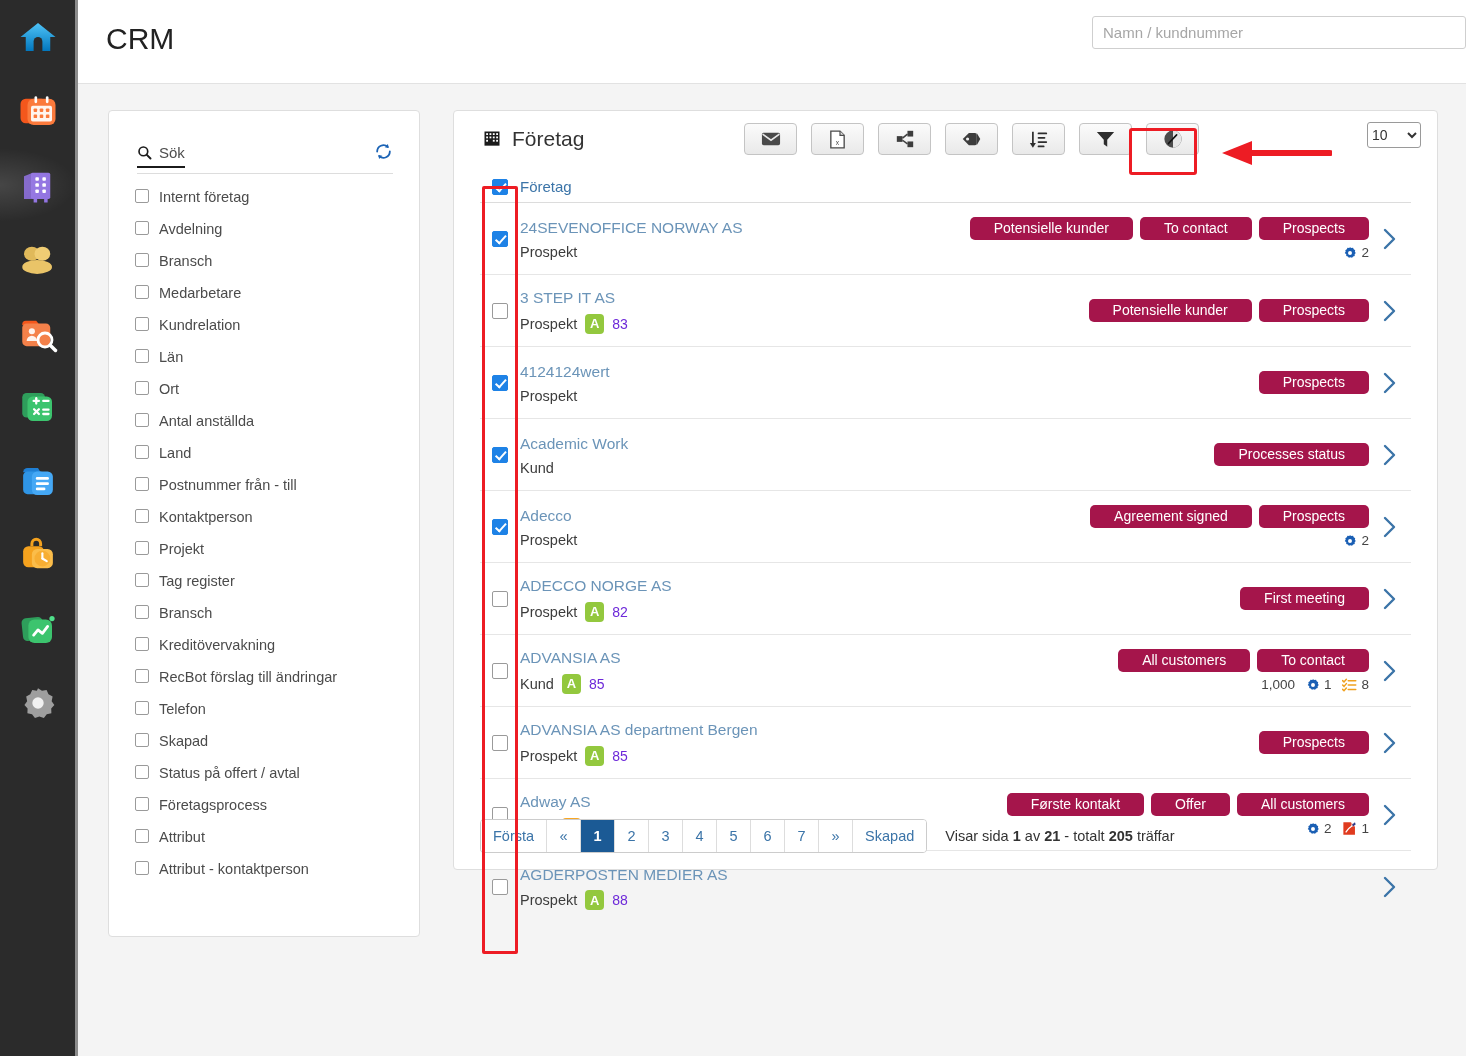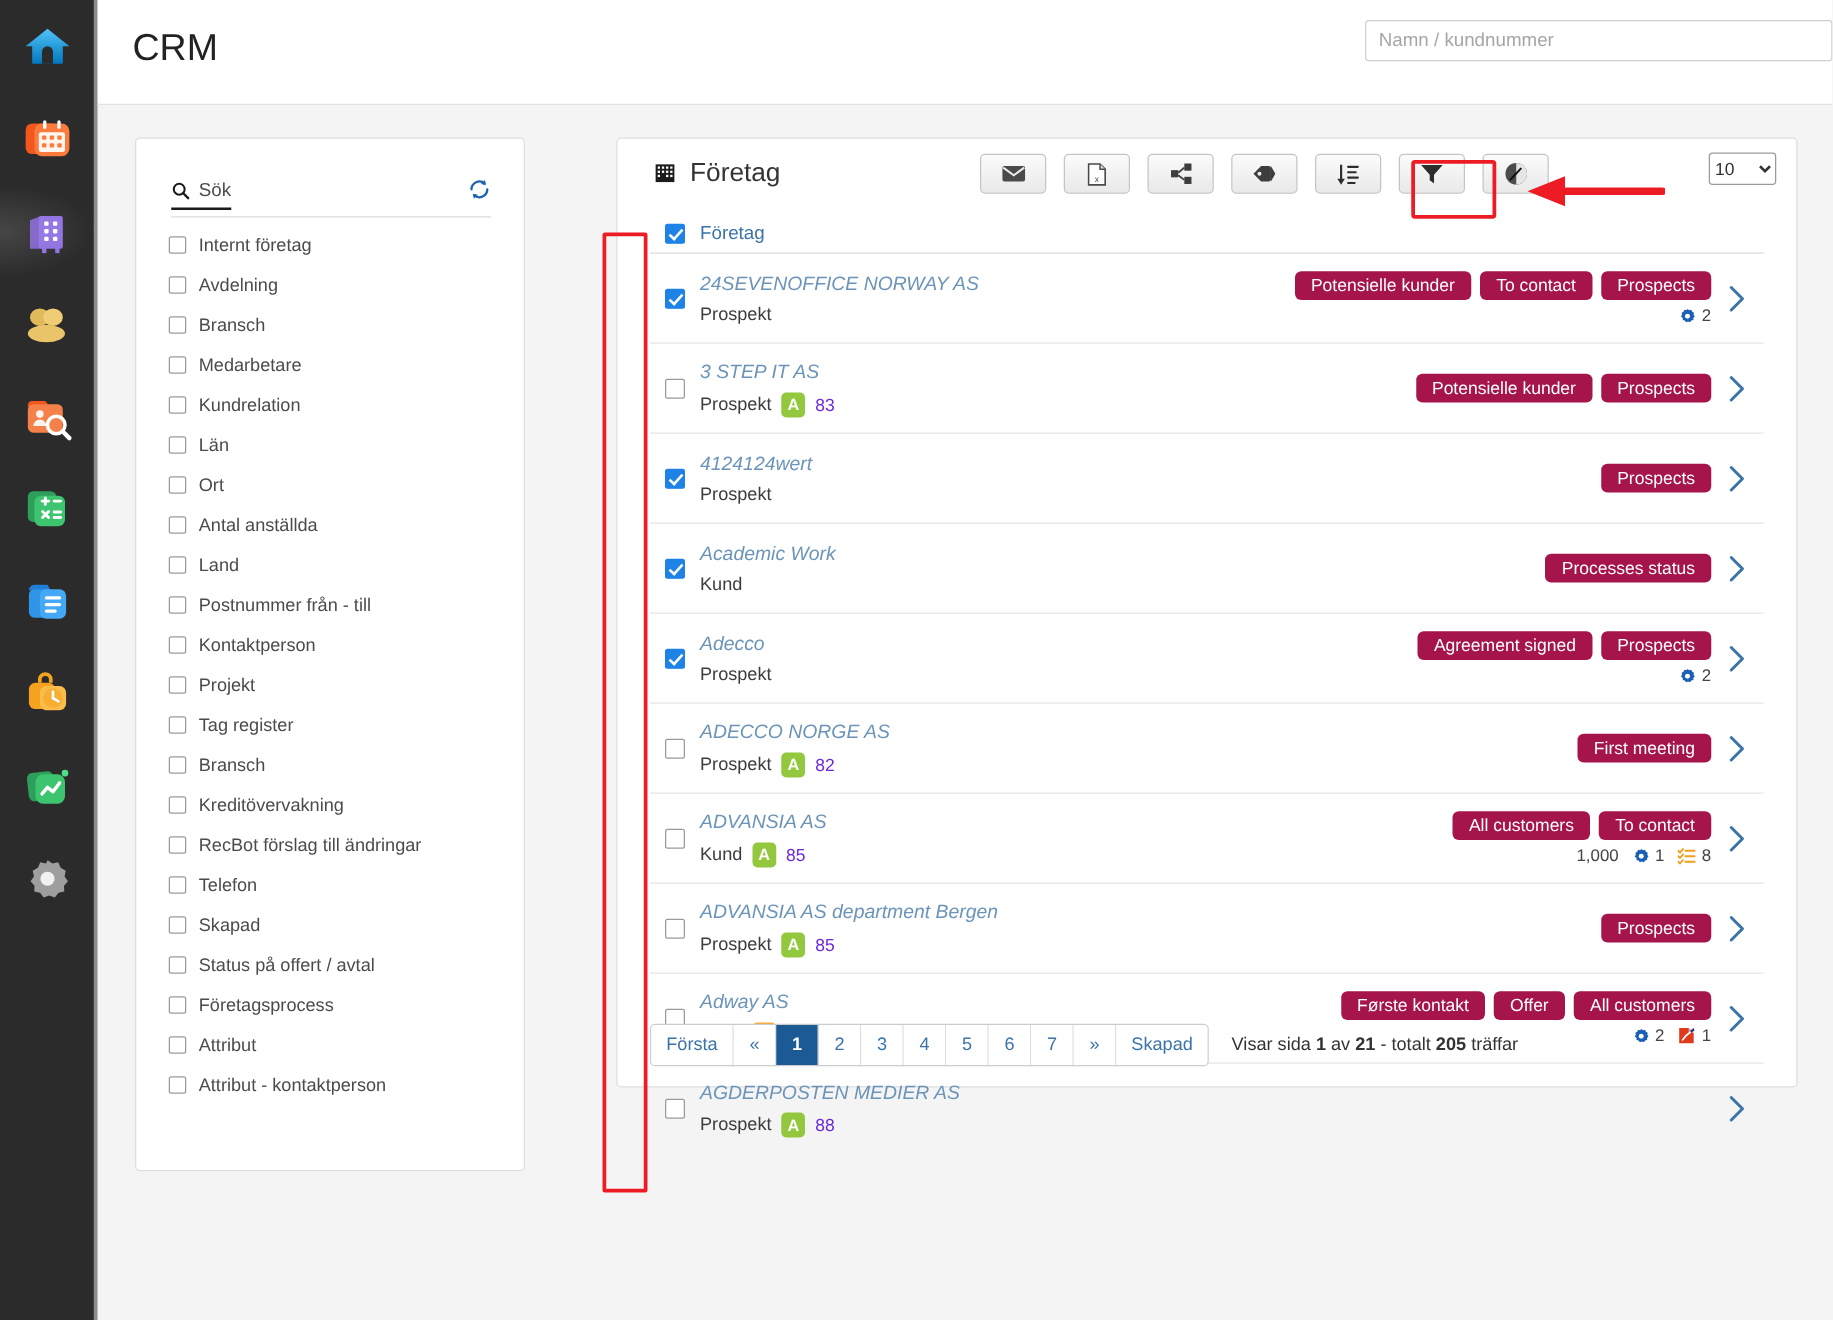--- a/index.html
+++ b/index.html
@@ -81,7 +81,7 @@
   
   #list-card{
     position:absolute; left:375px; top:26px; right:28px; height:760px;
-    background:#fff; border:1px solid #dedede; border-radius:4px;margin-left:40px;
+    background:#fff; border:1px solid #dedede; border-radius:4px;
   }
   #list-head{ position:relative; height:60px; }
   #list-title{

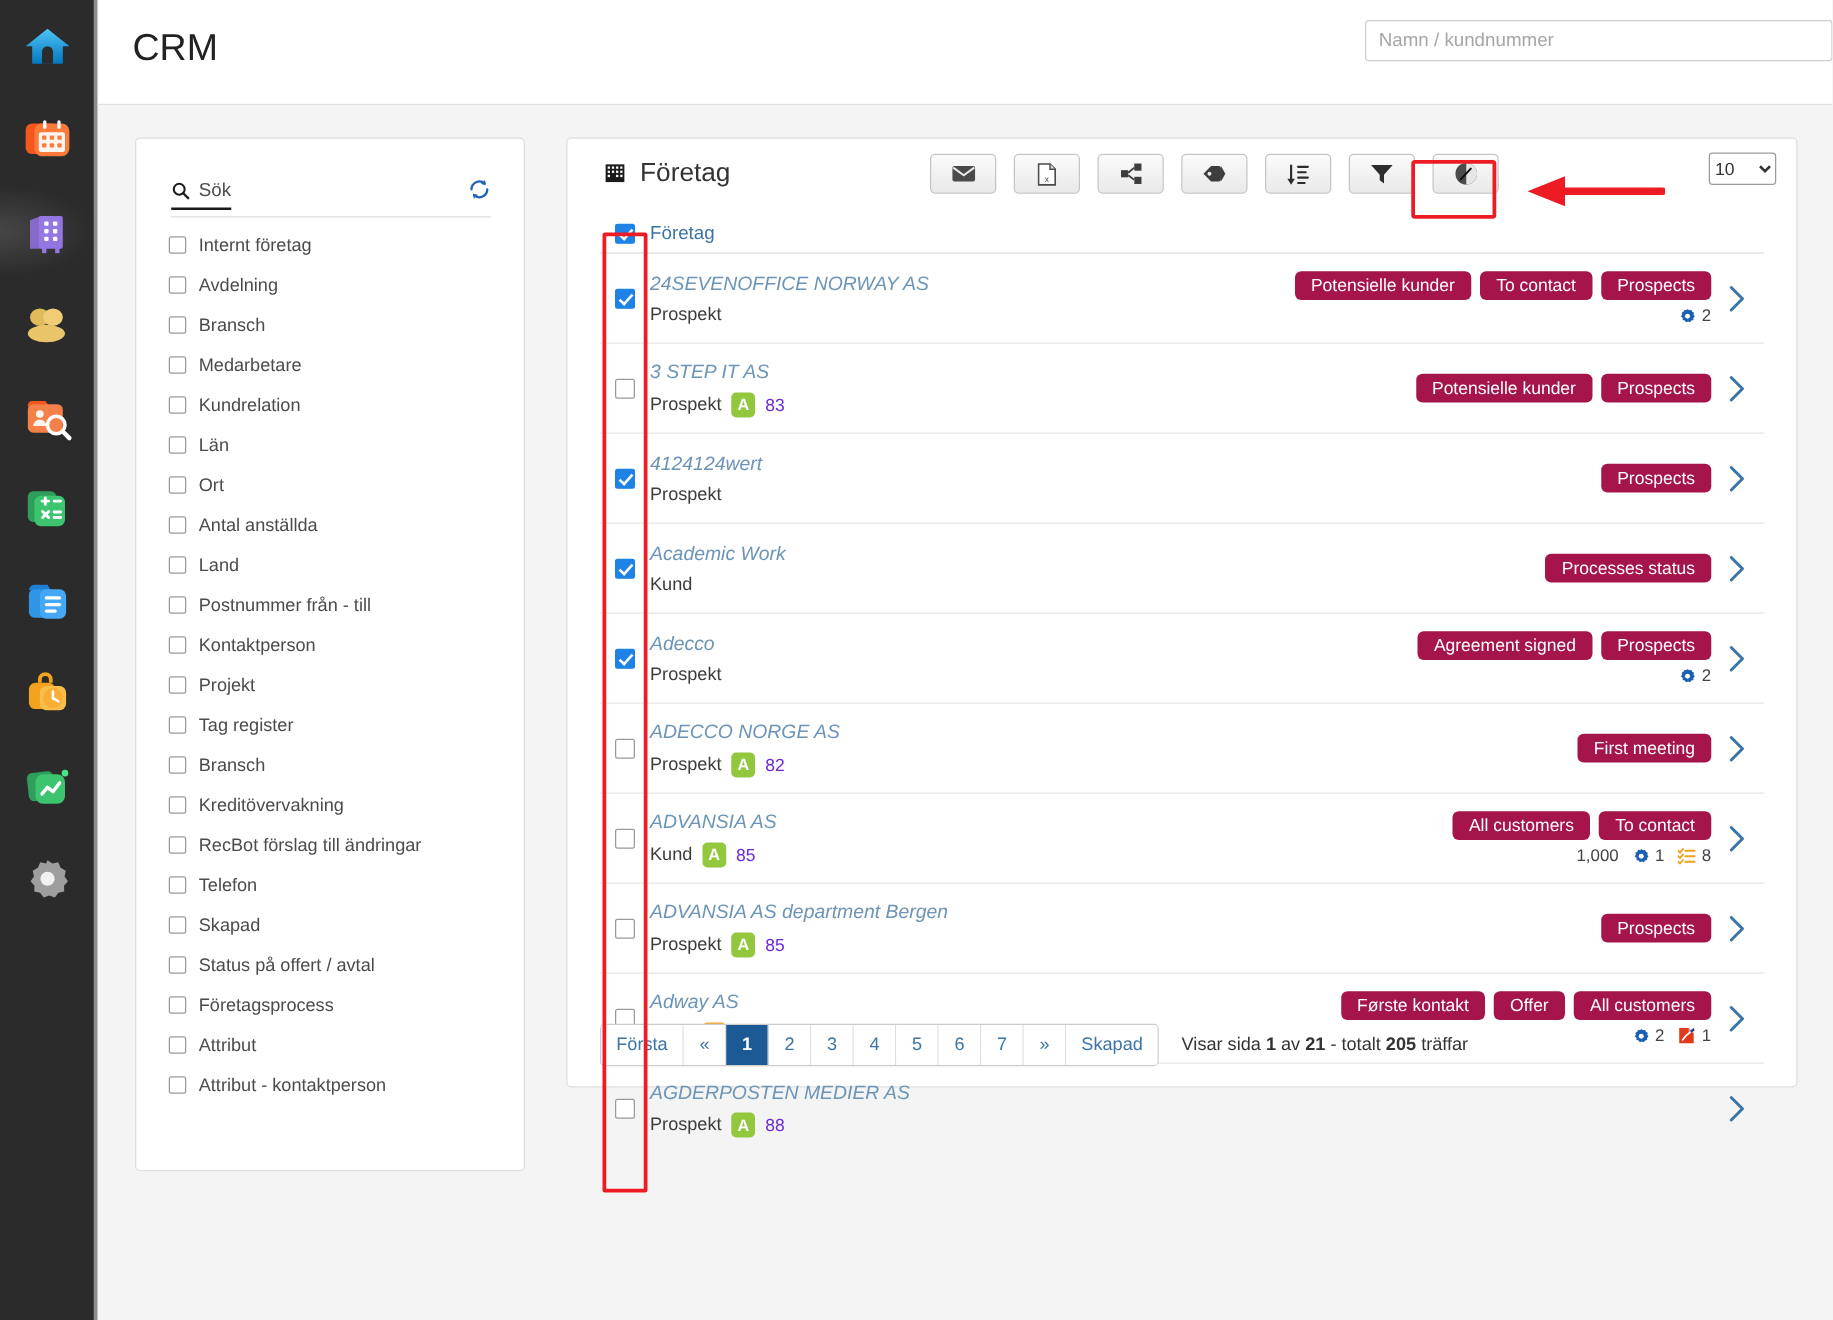--- a/index.html
+++ b/index.html
@@ -128,7 +128,7 @@
   }
   .row:last-of-type{ border-bottom:none; }
   .row .main{ flex:1; padding:10px 0; }
-  .row .company{ font-size:15.5px; color:#6b94b8; cursor:pointer; line-height:1.45;font-style:italic; }
+  .row .company{ font-size:15.5px; color:#6b94b8; cursor:pointer; line-height:1.45; }
   .row .meta{ display:flex; align-items:center; gap:8px; margin-top:4px; }
   .row .reltype{ font-size:14.5px; color:#3c3c3c; }
   .grade{

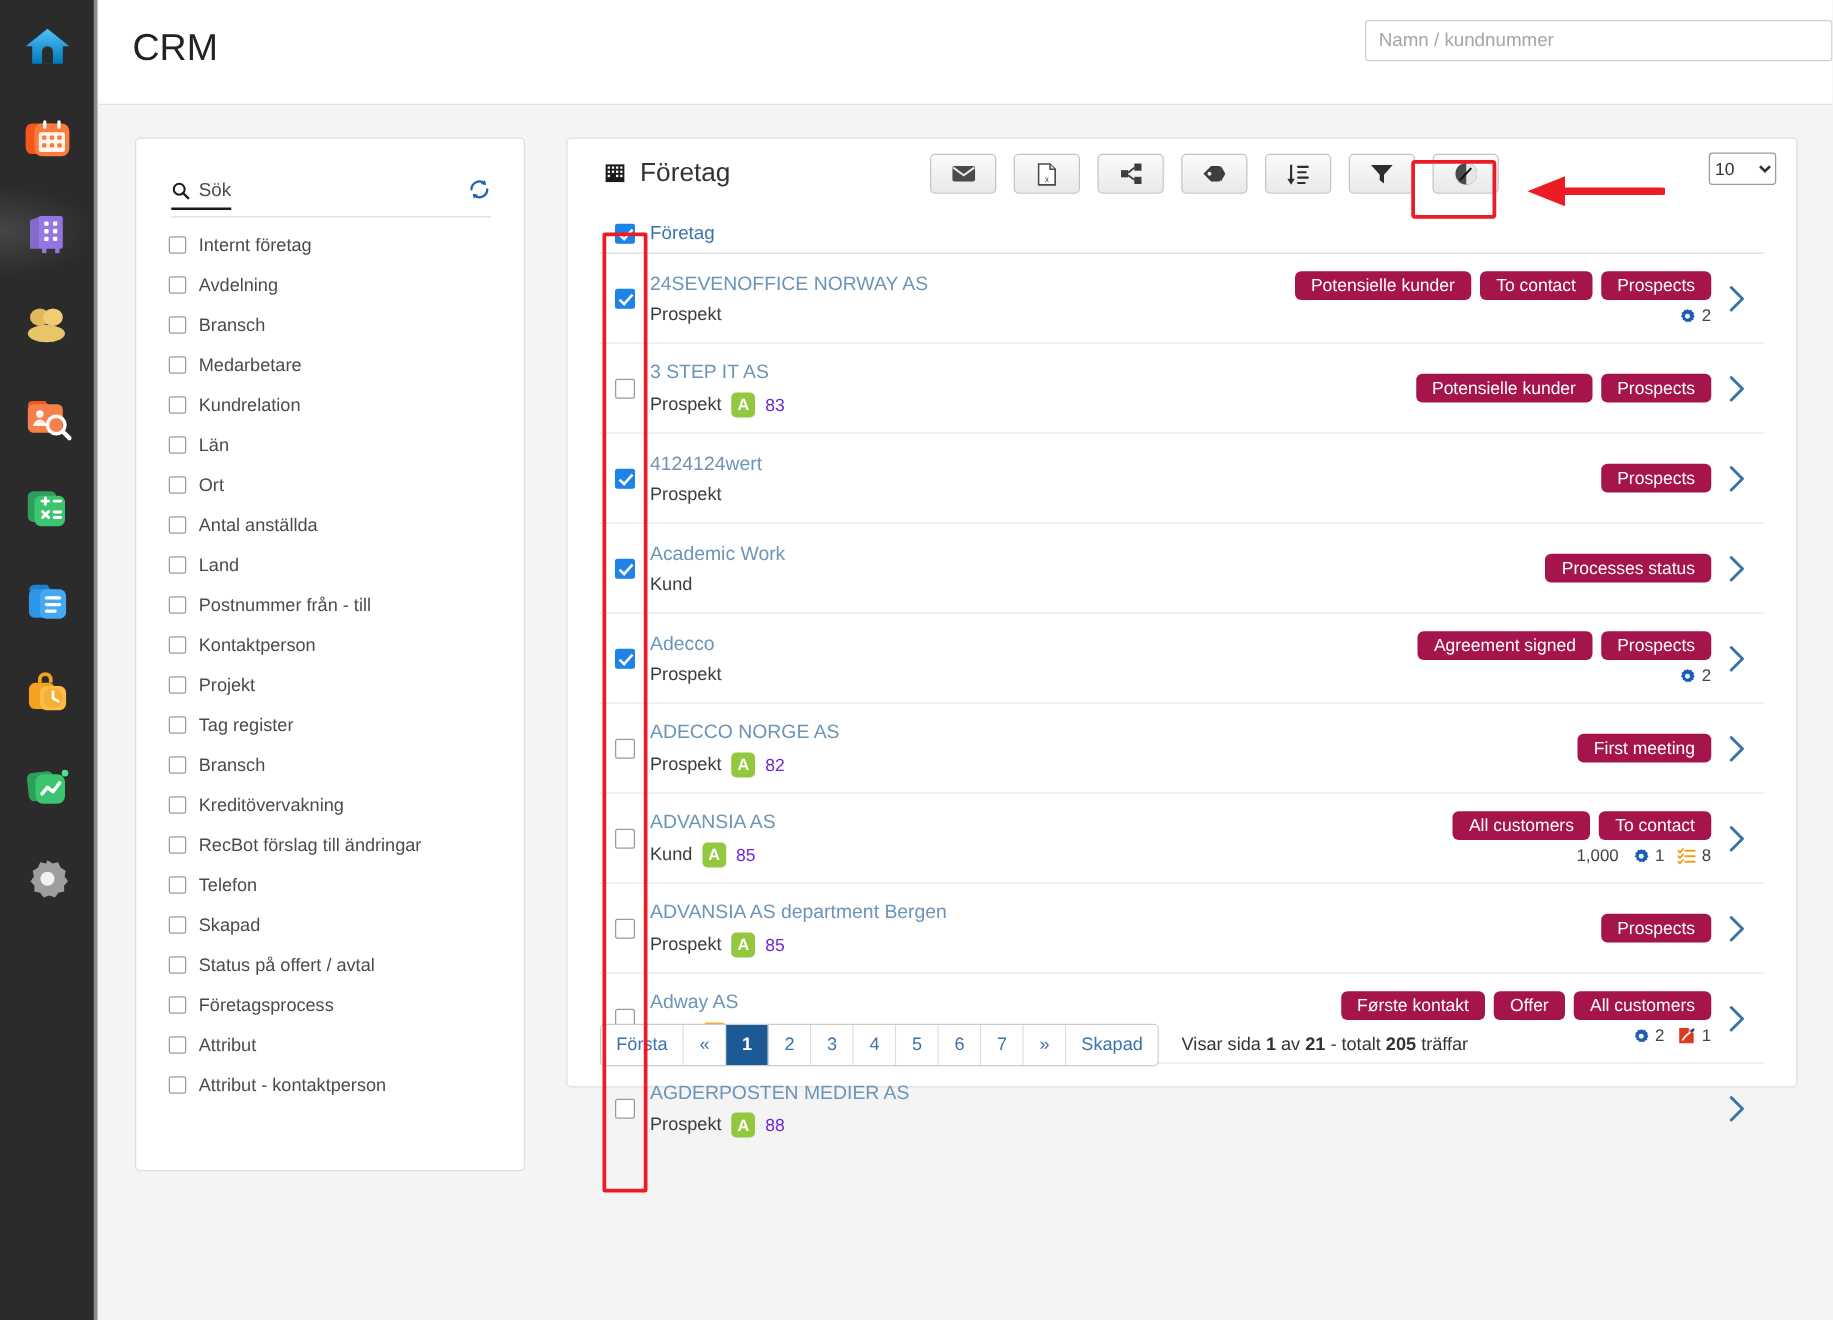--- a/index.html
+++ b/index.html
@@ -145,7 +145,7 @@
   .tags{ display:flex; gap:7px; justify-content:flex-end; flex-wrap:wrap; }
   .tag{
     background:#a5154b; color:#fff; font-size:14px;
-    padding:3px 13px 4px; border-radius:5px; white-space:nowrap; cursor:pointer;
+    padding:3px 24px 4px; border-radius:5px; white-space:nowrap; cursor:pointer;
   }
   .counters{ display:flex; align-items:center; gap:11px; }
   .counter{ display:flex; align-items:center; gap:4px; font-size:13.5px; color:#444; }

